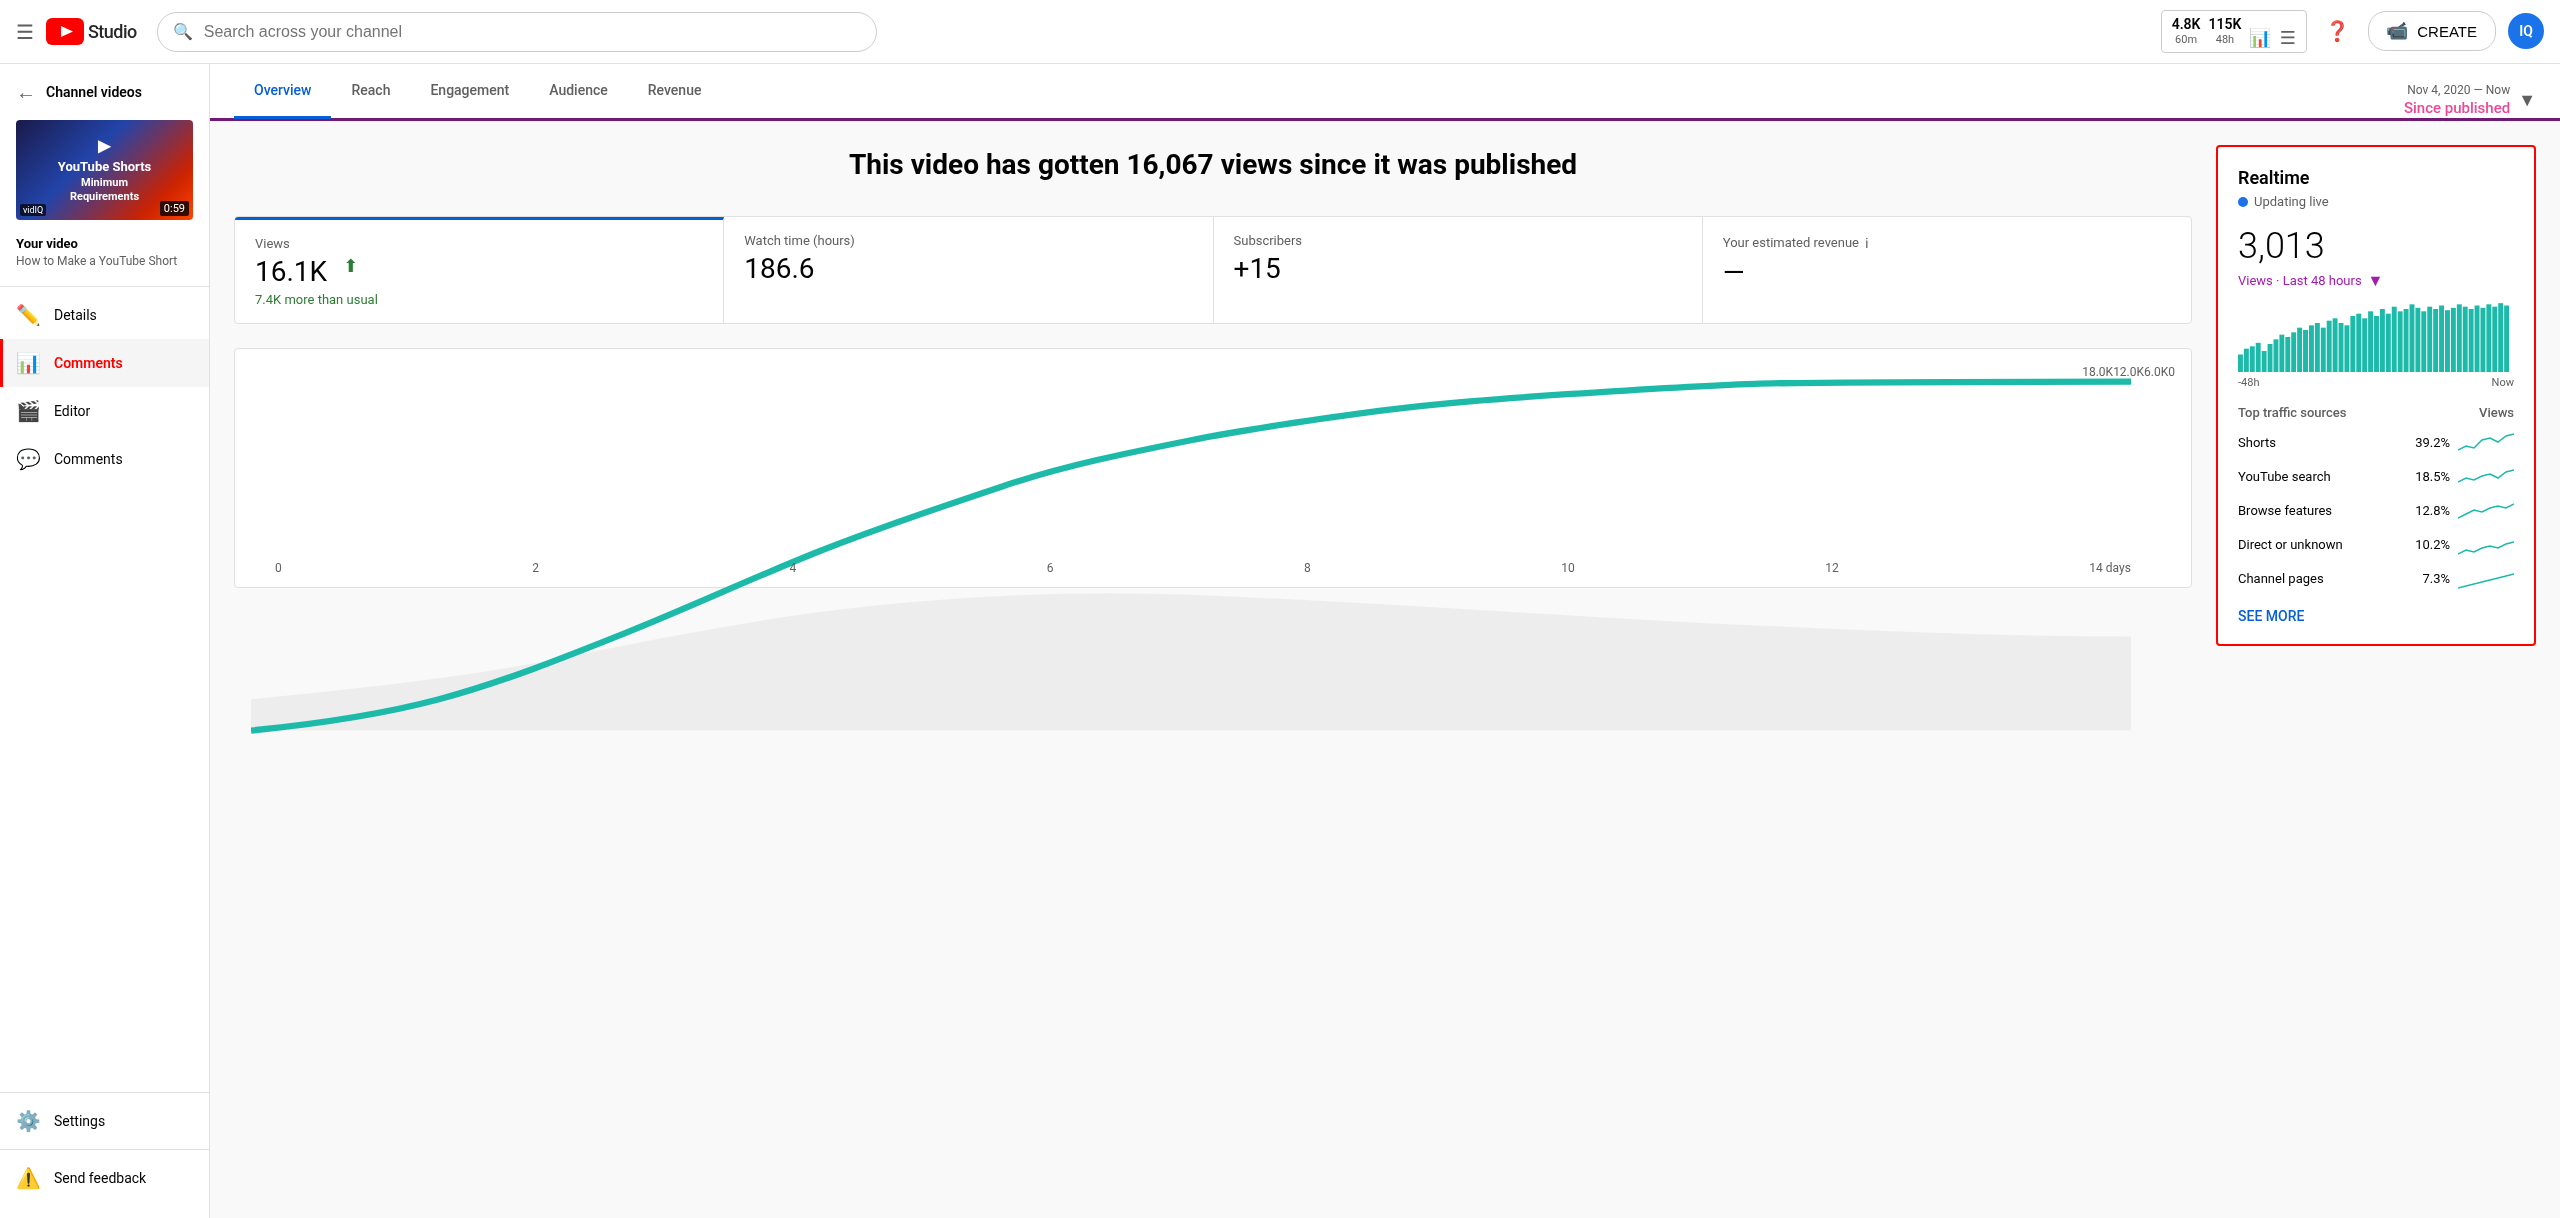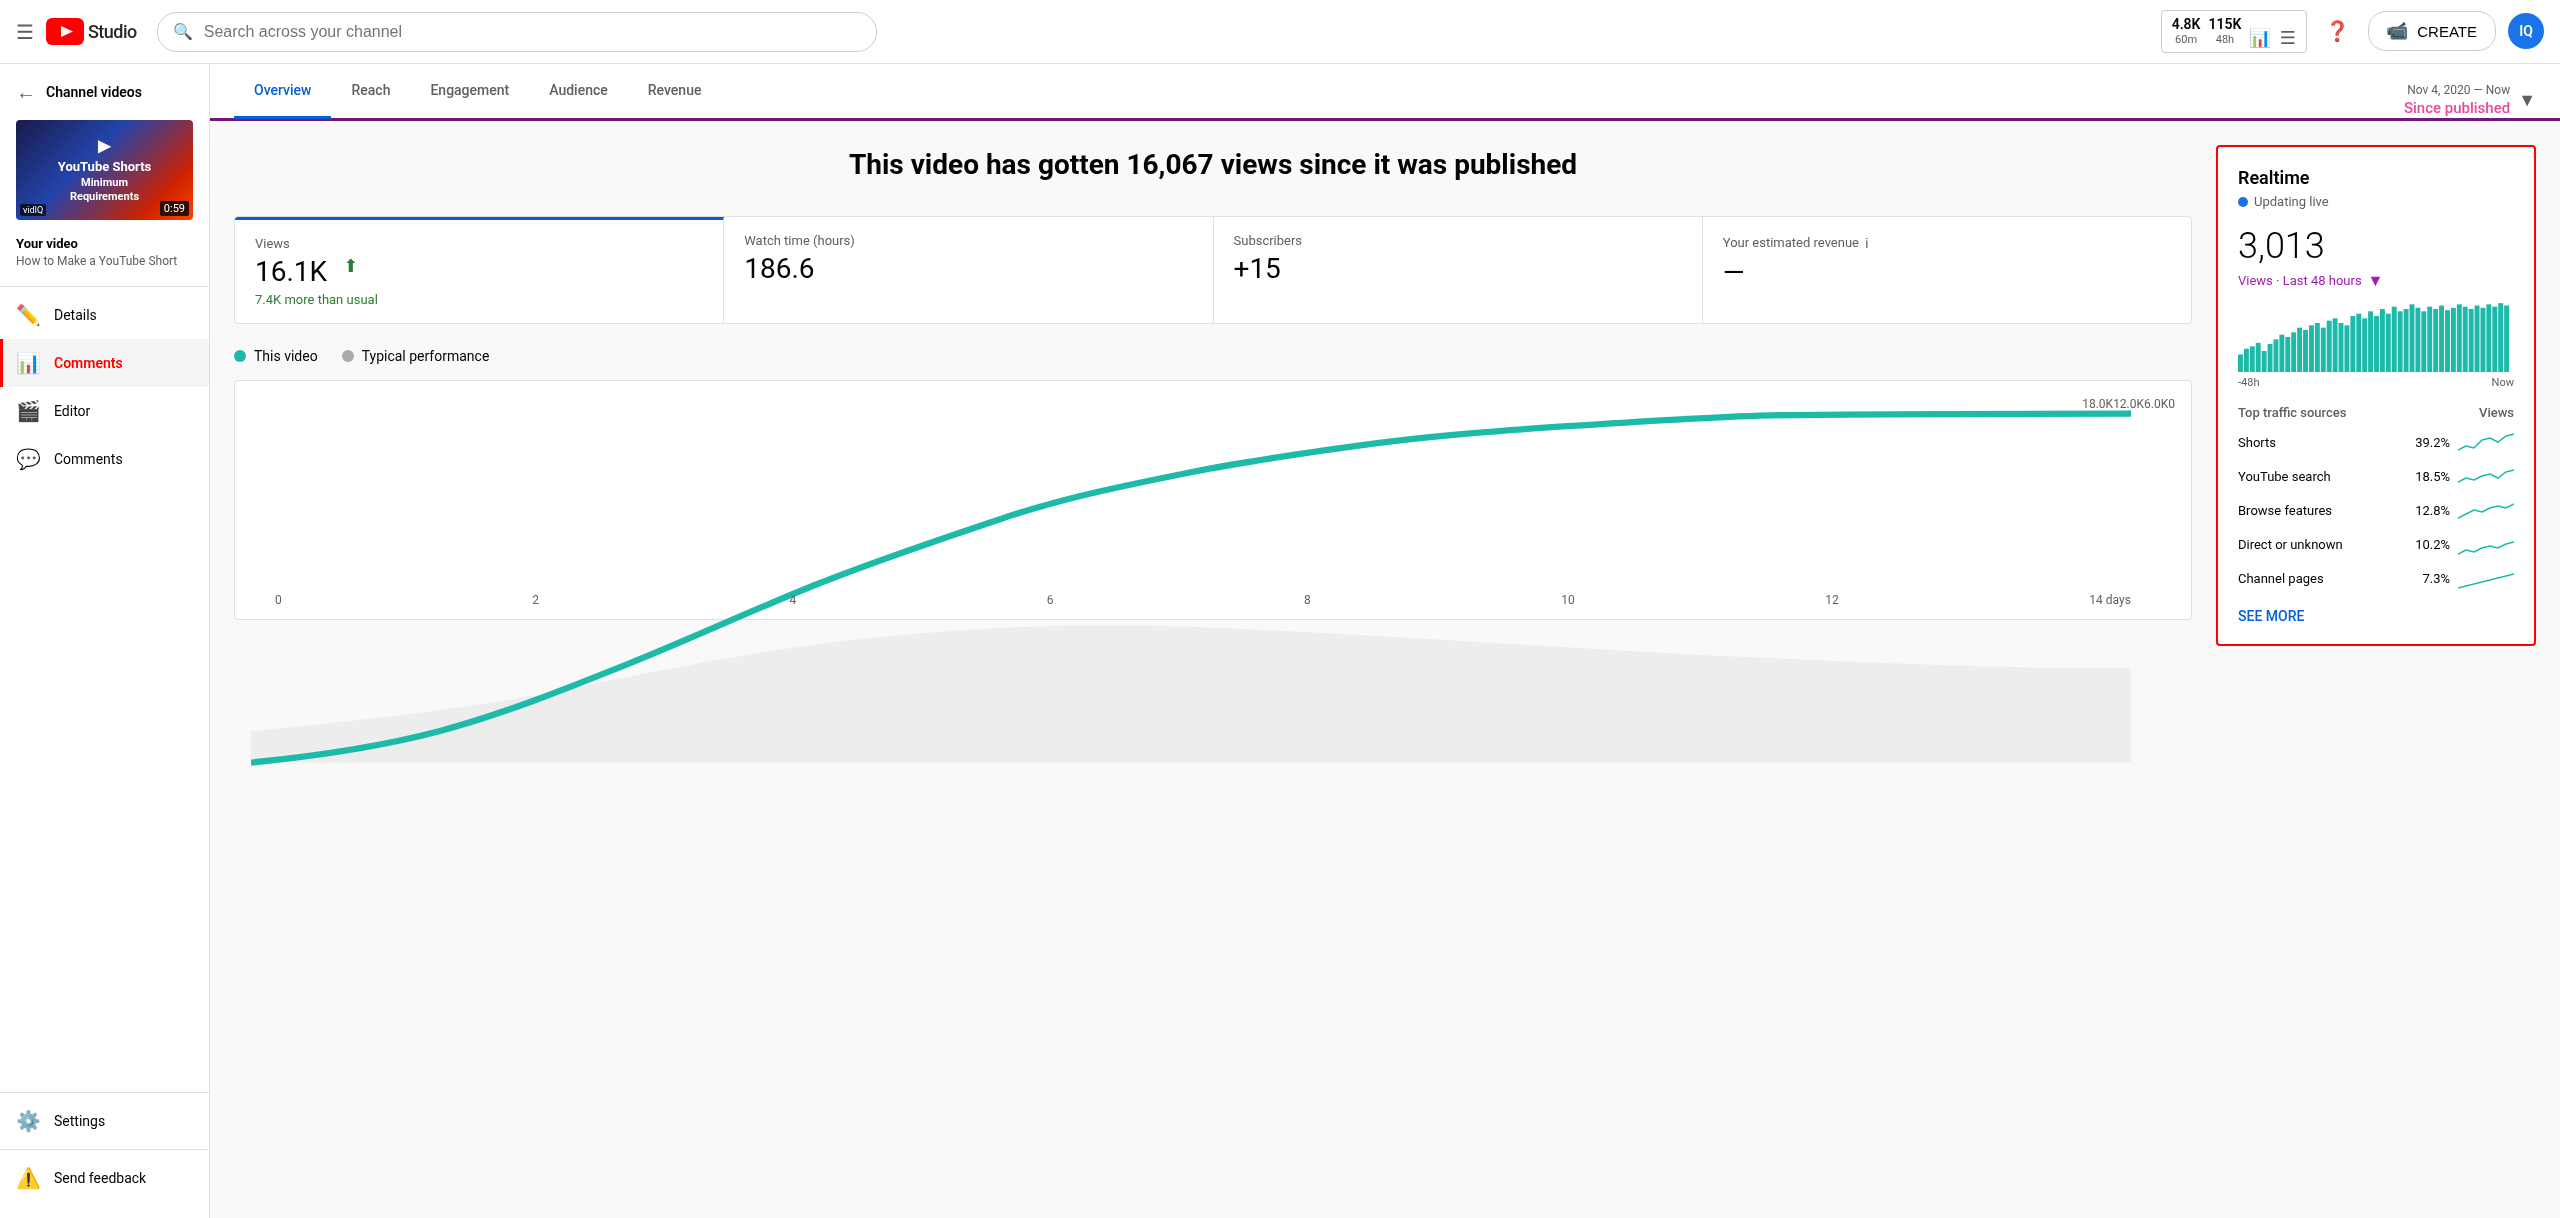--- a/index.html
+++ b/index.html
@@ -347,16 +347,6 @@
           </div>
         </div>
 
-        <div class="chart-legend">
-          <div class="legend-item">
-            <span class="legend-dot" style="background:#1dbaaa;"></span>
-            <span>This video</span>
-          </div>
-          <div class="legend-item">
-            <span class="legend-dot" style="background:#aaaaaa;"></span>
-            <span>Typical performance</span>
-          </div>
-        </div>
 
         <div class="chart-area">
           <svg class="chart-svg" viewBox="0 0 900 180" preserveAspectRatio="none">

